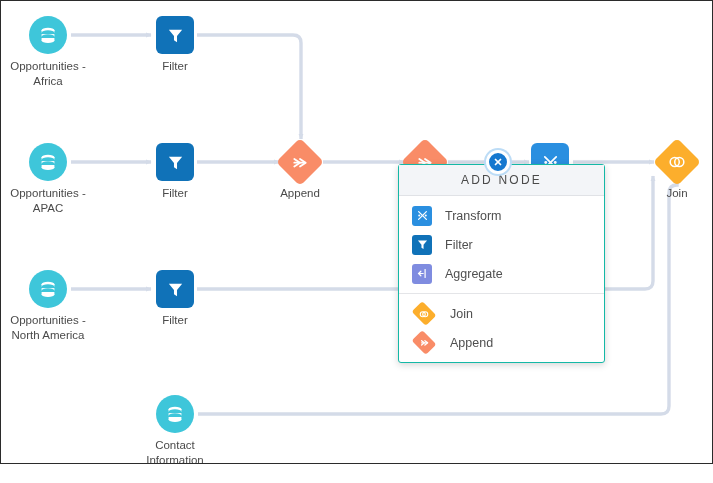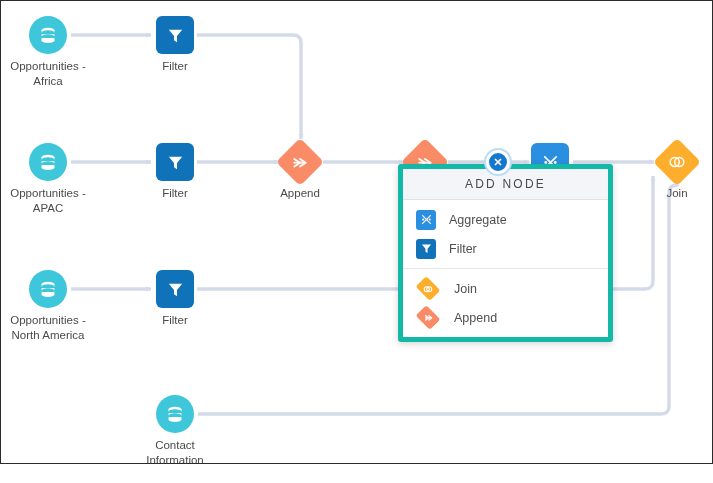--- a/index.html
+++ b/index.html
@@ -60,7 +60,7 @@
     left:397px;top:163px;
     width:205px;
     background:#ffffff;
-    border:5px solid #14b8a6;
+    border:1px solid #14b8a6;
     border-radius:3px;
     box-shadow:0 2px 7px rgba(0,0,0,.17);
   }

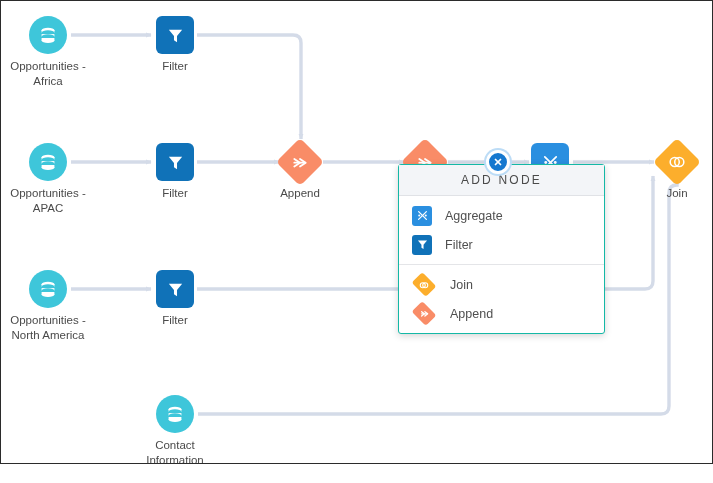--- a/index.html
+++ b/index.html
@@ -291,7 +291,7 @@
             <circle cx="15" cy="10" r="1.6" fill="#fff" stroke="none"></circle>
           </svg>
         </span>
-        <span class="lbl">Aggregate</span>
+        <span class="lbl">Transform</span>
       </div>
 
       <div class="mrow">

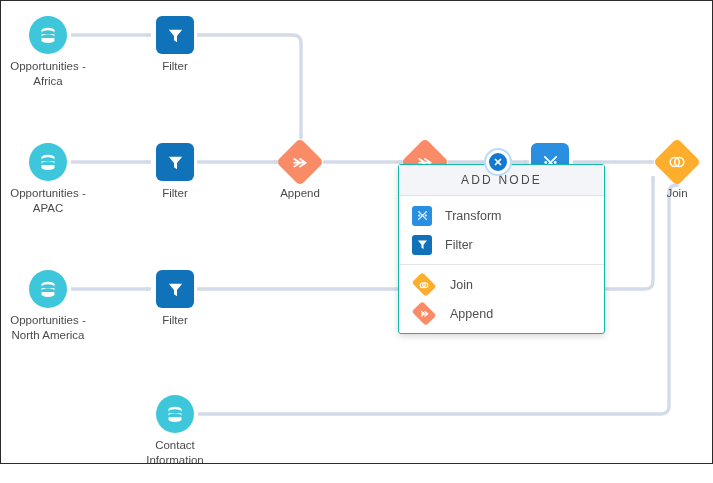--- a/index.html
+++ b/index.html
@@ -303,6 +303,16 @@
         <span class="lbl">Filter</span>
       </div>
 
+      <div class="mrow">
+        <span class="mi purple">
+          <svg width="13" height="13" viewBox="0 0 20 20" fill="none" stroke="#fff" stroke-width="1.9" stroke-linecap="round">
+            <path d="M14 4 L14 16"></path>
+              <path d="M11 10 H4"></path>
+              <path d="M7.5 6.5 L4 10 L7.5 13.5"></path>
+          </svg>
+        </span>
+        <span class="lbl">Aggregate</span>
+      </div>
     </div>
 
     <div class="grp">

